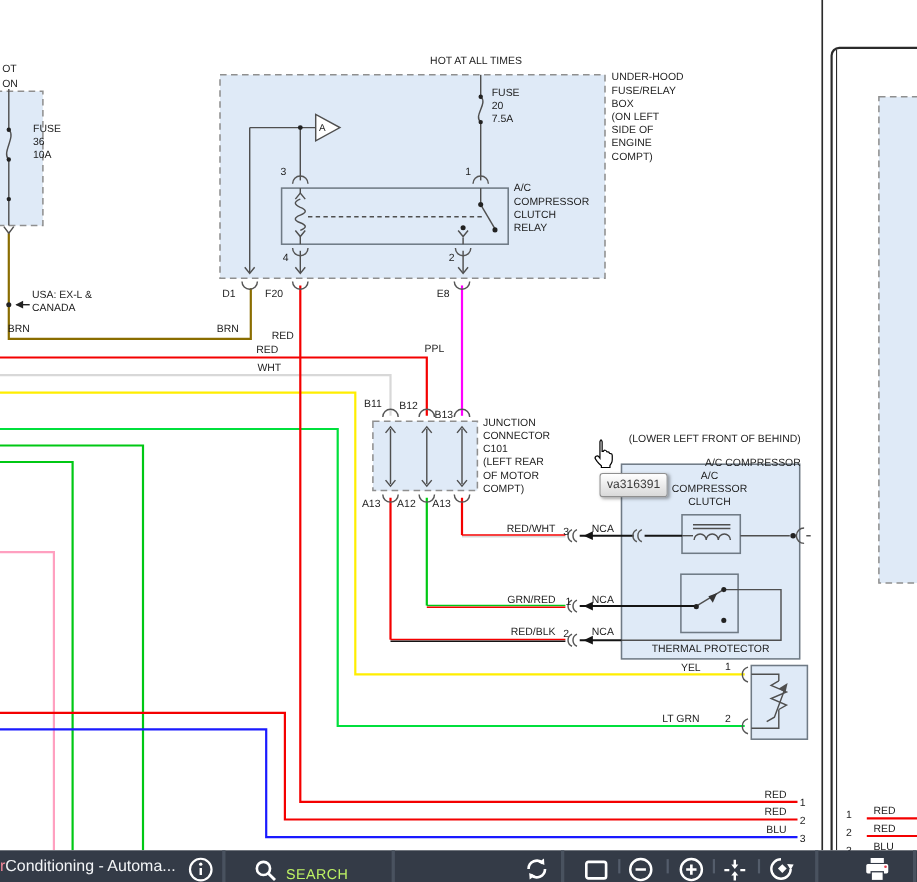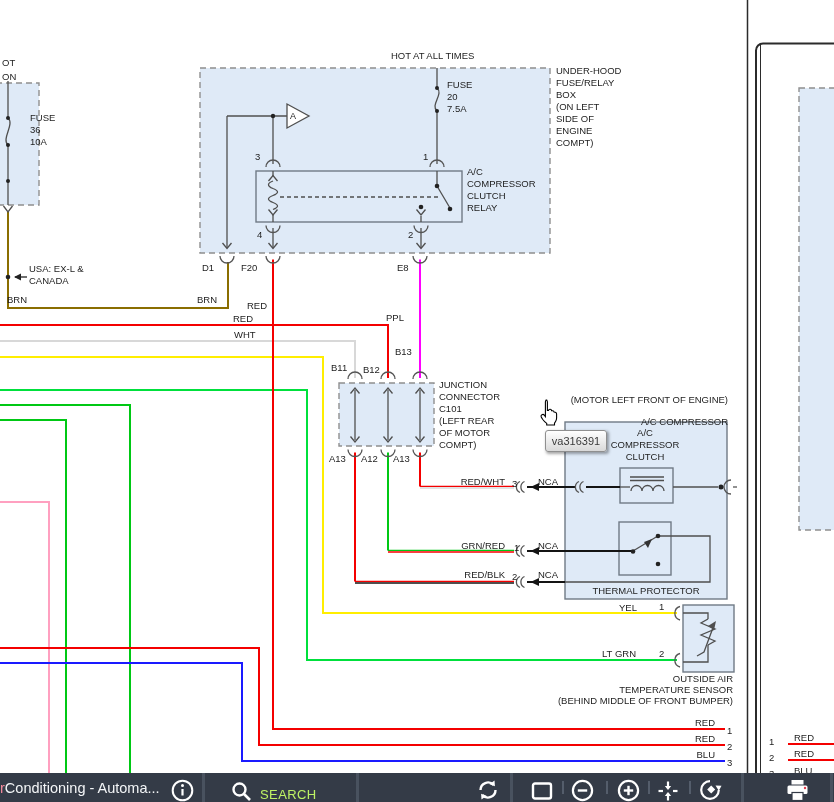--- a/index.html
+++ b/index.html
@@ -232,7 +232,7 @@
   <div class="lbl" style="left:386px;top:312px">PPL</div>
   <div class="lbl" style="left:331px;top:362px">B11</div>
   <div class="lbl" style="left:363px;top:364px">B12</div>
-  <div class="lbl" style="left:395px;top:346px">B13</div>
+  <div class="lbl" style="left:395px;top:372px">B13</div>
   <div class="lbl" style="left:329px;top:453px">A13</div>
   <div class="lbl" style="left:361px;top:453px">A12</div>
   <div class="lbl" style="left:393px;top:453px">A13</div>

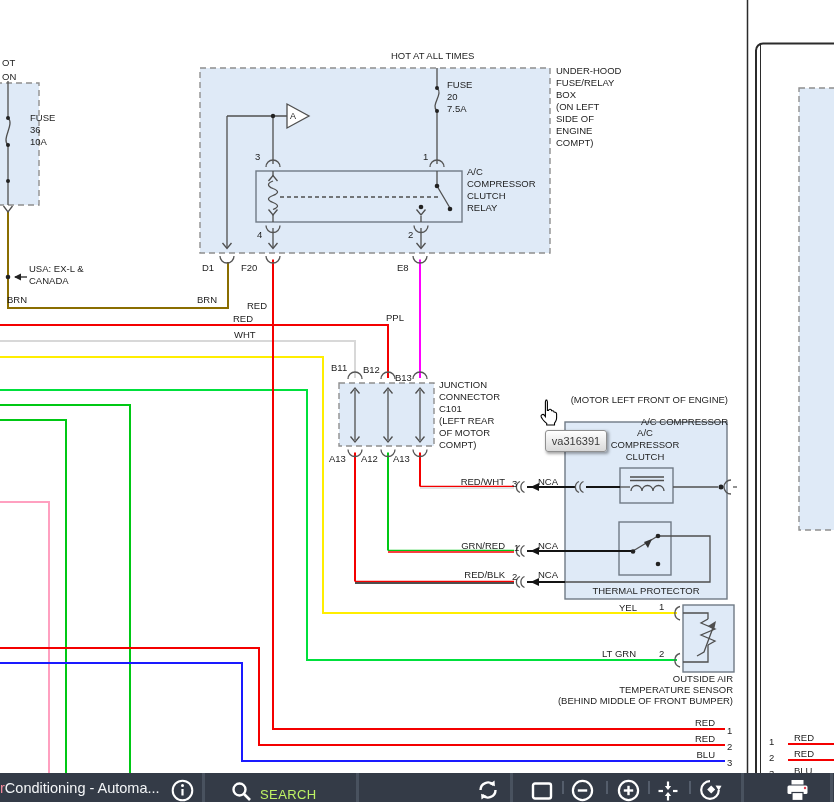--- a/index.html
+++ b/index.html
@@ -242,7 +242,7 @@
 (LEFT REAR
 OF MOTOR
 COMPT)</div>
-  <div class="lbl r" style="left:560px;top:394px;width:168px">(MOTOR LEFT FRONT OF ENGINE)</div>
+  <div class="lbl r" style="left:560px;top:394px;width:168px">(LOWER LEFT FRONT OF BEHIND)</div>
   <div class="lbl r" style="left:560px;top:416px;width:168px">A/C COMPRESSOR</div>
   <div class="lbl c" style="left:597px;top:427px;width:96px">A/C
 COMPRESSOR

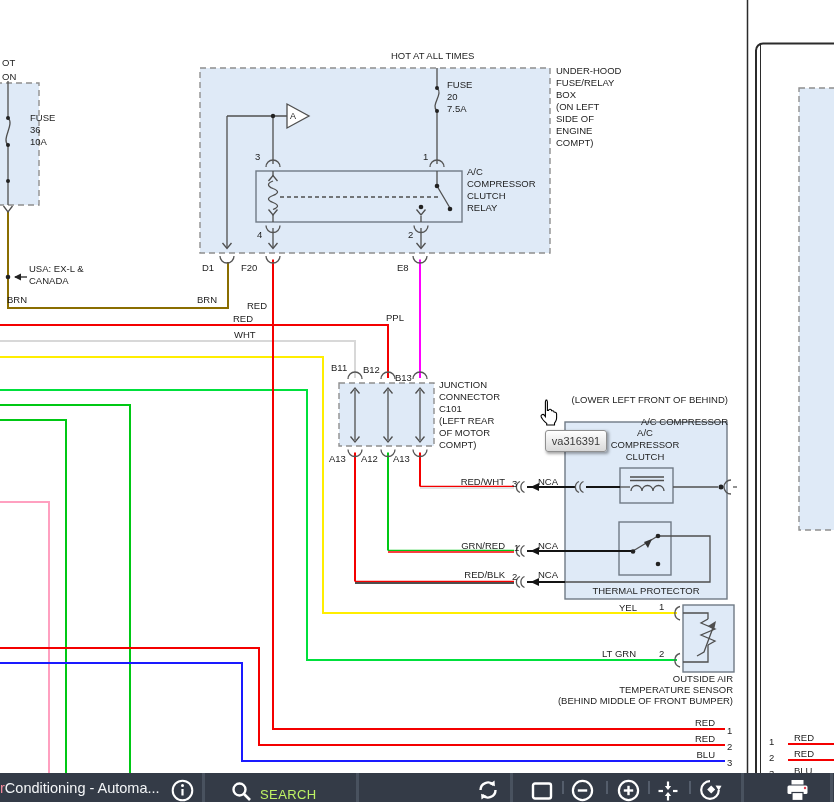--- a/index.html
+++ b/index.html
@@ -261,9 +261,6 @@
   <div class="lbl" style="left:659px;top:601px">1</div>
   <div class="lbl r" style="left:598px;top:648px;width:38px">LT GRN</div>
   <div class="lbl" style="left:659px;top:648px">2</div>
-  <div class="lbl r" style="left:540px;top:673px;width:193px;line-height:11px">OUTSIDE AIR
-TEMPERATURE SENSOR
-(BEHIND MIDDLE OF FRONT BUMPER)</div>
   <div class="lbl r" style="left:680px;top:717px;width:35px">RED</div>
   <div class="lbl" style="left:727px;top:725px">1</div>
   <div class="lbl r" style="left:680px;top:733px;width:35px">RED</div>

